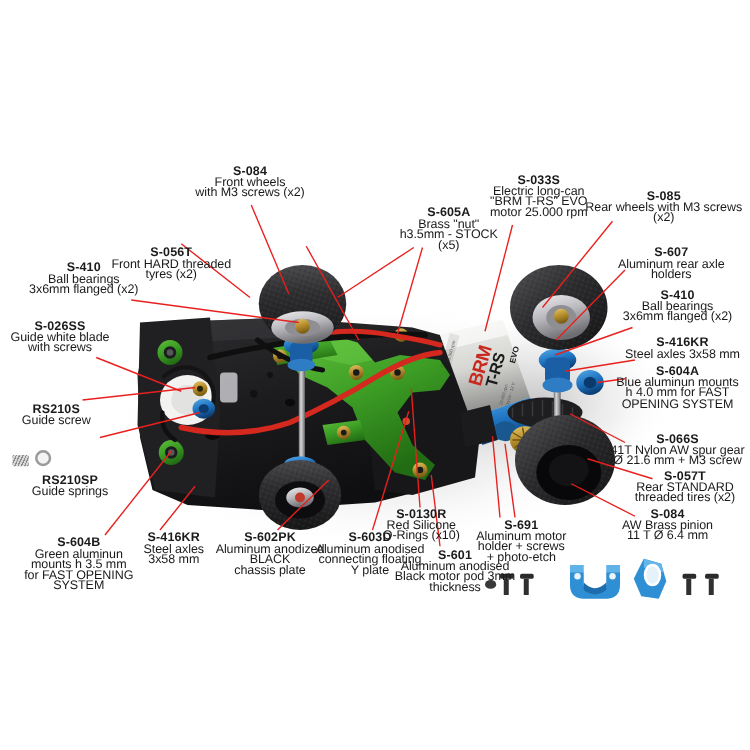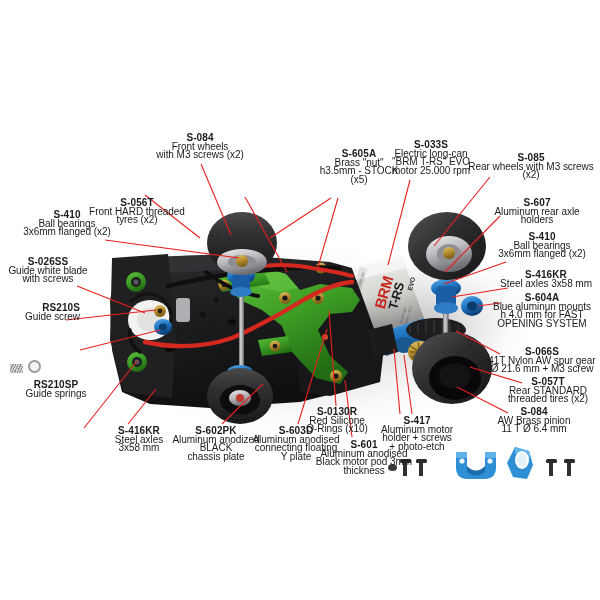--- a/index.html
+++ b/index.html
@@ -403,7 +403,7 @@
       <div class="callout" style="left: 374px; top: 417px; width: 86px;"><span class="code">S-417</span><span class="desc">Aluminum motor
 holder + screws
 + photo-etch</span></div>
-      <div class="callout" style="left: 319px; top: 150px; width: 80px;"><span class="code">S-605A</span><span class="desc">Brass "nut"
+      <div class="callout" style="left: 319px; top: 167px; width: 80px;"><span class="code">S-605A</span><span class="desc">Brass "nut"
 h3.5mm - STOCK
 (x5)</span></div>
       <div class="callout" style="left: 384px; top: 141px; width: 94px;"><span class="code">S-033S</span><span class="desc">Electric long-can

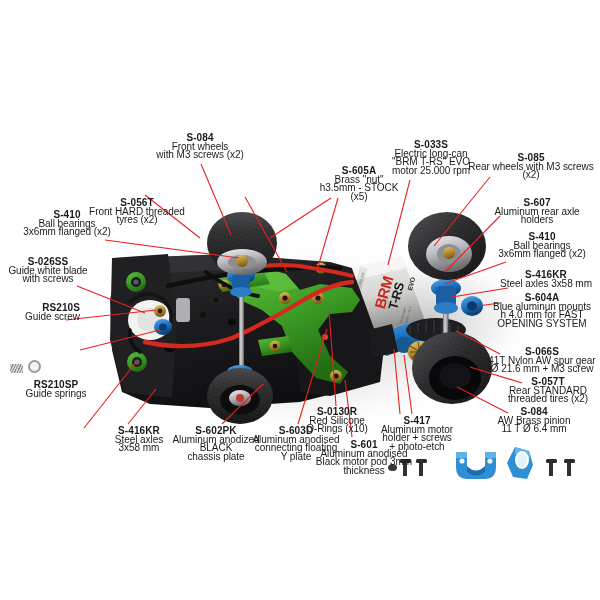--- a/index.html
+++ b/index.html
@@ -385,7 +385,7 @@
 3x6mm flanged (x2)</span></div>
       <div class="callout" style="left: 2px; top: 258px; width: 92px;"><span class="code">S-026SS</span><span class="desc">Guide white blade
 with screws</span></div>
-      <div class="callout" style="left: 10px; top: 304px; width: 70px; text-align: right;"><span class="code">RS210S</span><span class="desc">Guide screw</span></div>
+      <div class="callout" style="left: 10px; top: 324px; width: 70px;"><span class="code">RS210S</span><span class="desc">Guide screw</span></div>
       <div class="callout" style="left: 18px; top: 343px; width: 76px; margin-top: 38px;"><span class="code">RS210SP</span><span class="desc">Guide springs</span></div>
       <div class="callout" style="left: 106px; top: 427px; width: 66px;"><span class="code">S-416KR</span><span class="desc">Steel axles
 3x58 mm</span></div>

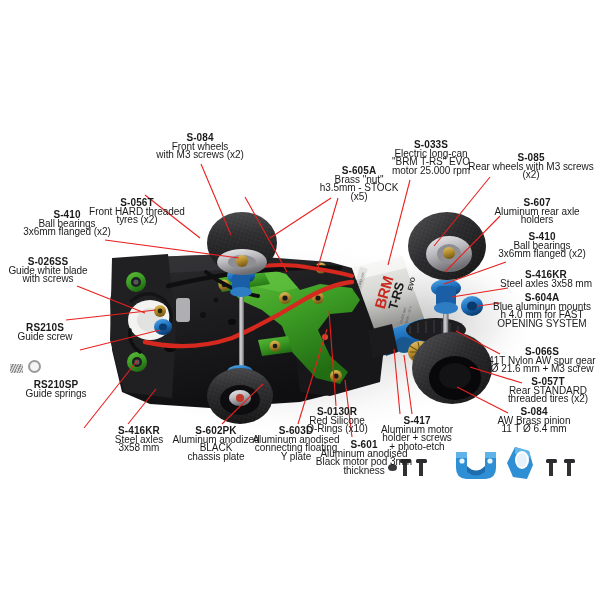--- a/index.html
+++ b/index.html
@@ -400,7 +400,7 @@
       <div class="callout" style="left: 312px; top: 441px; width: 104px;"><span class="code">S-601</span><span class="desc">Aluminum anodised
 Black motor pod 3mm
 thickness</span></div>
-      <div class="callout" style="left: 374px; top: 417px; width: 86px;"><span class="code">S-417</span><span class="desc">Aluminum motor
+      <div class="callout" style="left: 374px; top: 417px; width: 86px;"><span class="code">S-691</span><span class="desc">Aluminum motor
 holder + screws
 + photo-etch</span></div>
       <div class="callout" style="left: 319px; top: 167px; width: 80px;"><span class="code">S-605A</span><span class="desc">Brass "nut"

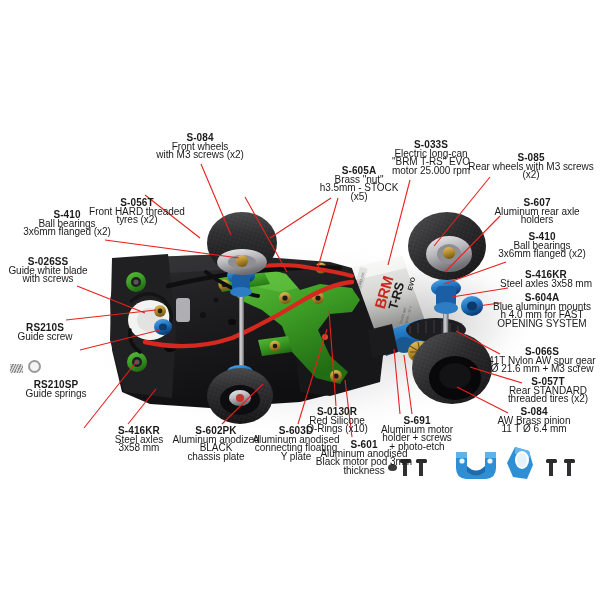--- a/index.html
+++ b/index.html
@@ -387,6 +387,10 @@
 with screws</span></div>
       <div class="callout" style="left: 10px; top: 324px; width: 70px;"><span class="code">RS210S</span><span class="desc">Guide screw</span></div>
       <div class="callout" style="left: 18px; top: 343px; width: 76px; margin-top: 38px;"><span class="code">RS210SP</span><span class="desc">Guide springs</span></div>
+      <div class="callout" style="left: 16px; top: 431px; width: 94px;"><span class="code">S-604B</span><span class="desc">Green aluminun
+mounts h 3.5 mm
+for FAST OPENING
+SYSTEM</span></div>
       <div class="callout" style="left: 106px; top: 427px; width: 66px;"><span class="code">S-416KR</span><span class="desc">Steel axles
 3x58 mm</span></div>
       <div class="callout" style="left: 166px; top: 427px; width: 100px;"><span class="code">S-602PK</span><span class="desc">Aluminum anodized

